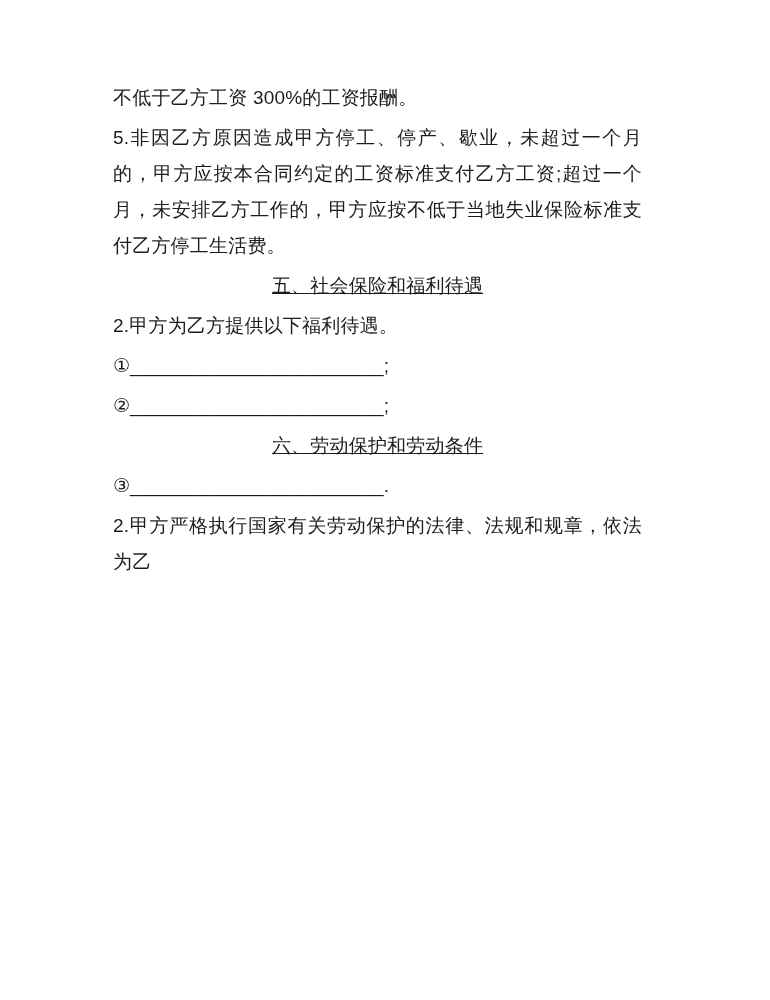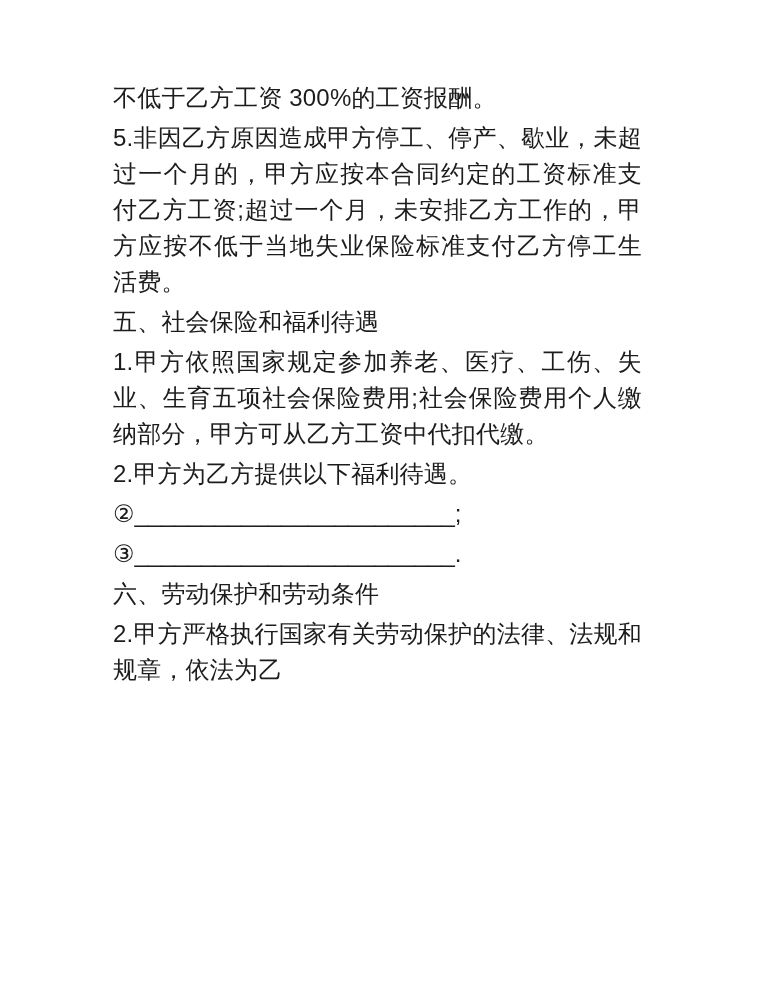--- a/index.html
+++ b/index.html
@@ -23,7 +23,7 @@
   }
   .para {
     margin: 0 0 4px 0;
-    font-size: 24px;
+    font-size: 19px;
     line-height: 36px;
     color: #1c1c1c;
     text-align: justify;

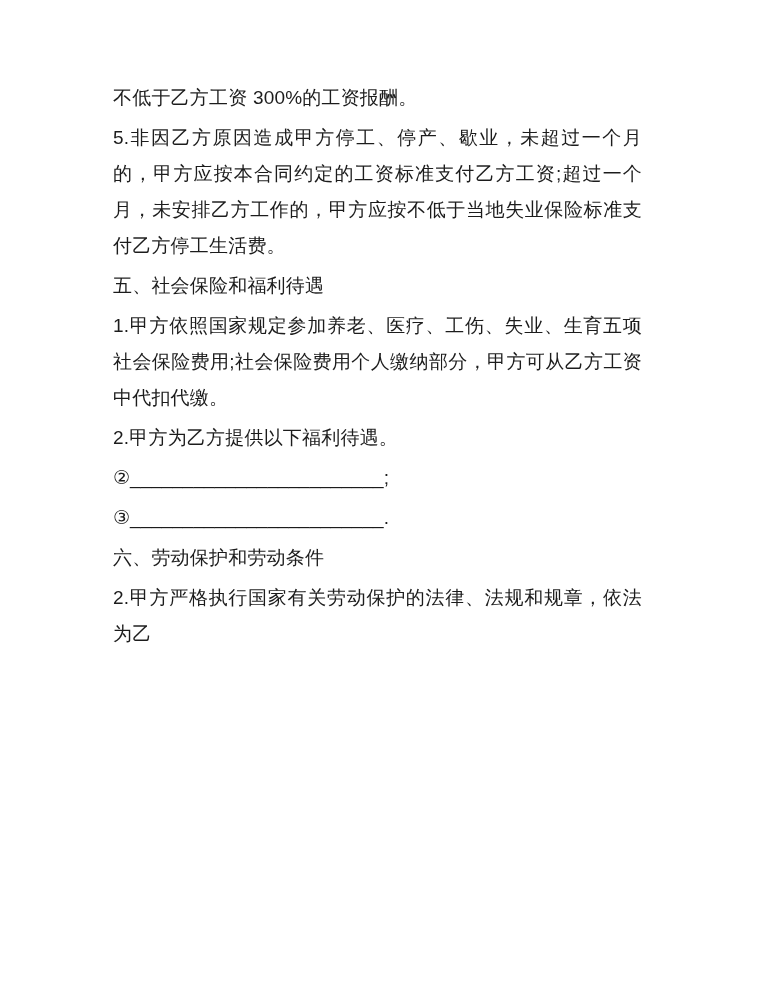--- a/index.html
+++ b/index.html
@@ -32,7 +32,8 @@
     word-break: break-all;
   }
   .para.heading {
-    text-align: left;
+    text-align: center;
+    text-decoration: underline;
   }
   .para.blank-line {
     text-align: left;

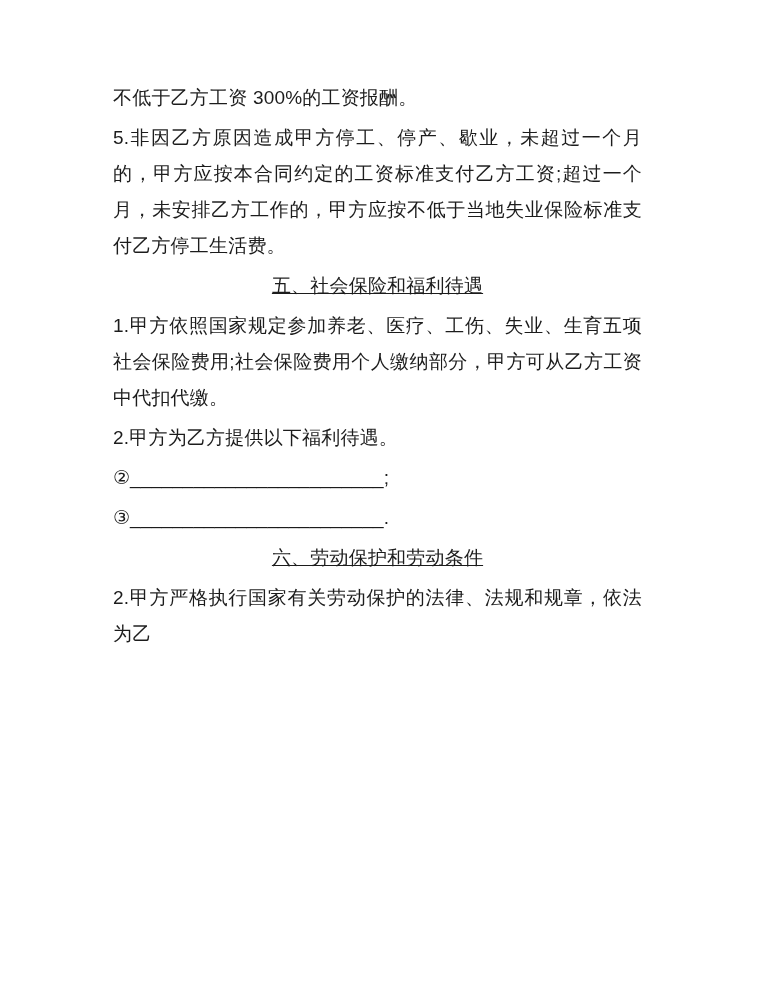--- a/index.html
+++ b/index.html
@@ -47,7 +47,6 @@
   <p class="para body">不低于乙方工资 300%的工资报酬。</p>
   <p class="para body">5.非因乙方原因造成甲方停工、停产、歇业，未超过一个月的，甲方应按本合同约定的工资标准支付乙方工资;超过一个月，未安排乙方工作的，甲方应按不低于当地失业保险标准支付乙方停工生活费。</p>
   <p class="para heading">五、社会保险和福利待遇</p>
-  <p class="para body">1.甲方依照国家规定参加养老、医疗、工伤、失业、生育五项社会保险费用;社会保险费用个人缴纳部分，甲方可从乙方工资中代扣代缴。</p>
   <p class="para body">2.甲方为乙方提供以下福利待遇。</p>
   <p class="para blank-line">②________________________;</p>
   <p class="para blank-line">③________________________.</p>

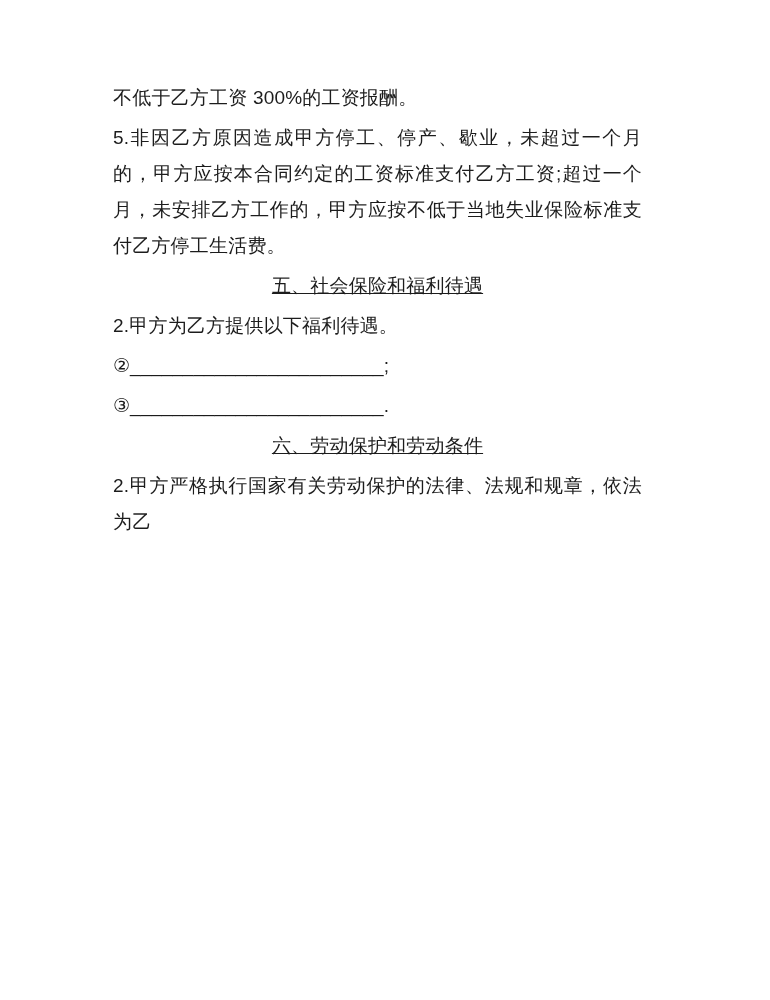--- a/index.html
+++ b/index.html
@@ -48,6 +48,7 @@
   <p class="para body">5.非因乙方原因造成甲方停工、停产、歇业，未超过一个月的，甲方应按本合同约定的工资标准支付乙方工资;超过一个月，未安排乙方工作的，甲方应按不低于当地失业保险标准支付乙方停工生活费。</p>
   <p class="para heading">五、社会保险和福利待遇</p>
   <p class="para body">2.甲方为乙方提供以下福利待遇。</p>
+  <p class="para blank-line">①________________________;</p>
   <p class="para blank-line">②________________________;</p>
   <p class="para blank-line">③________________________.</p>
   <p class="para heading">六、劳动保护和劳动条件</p>

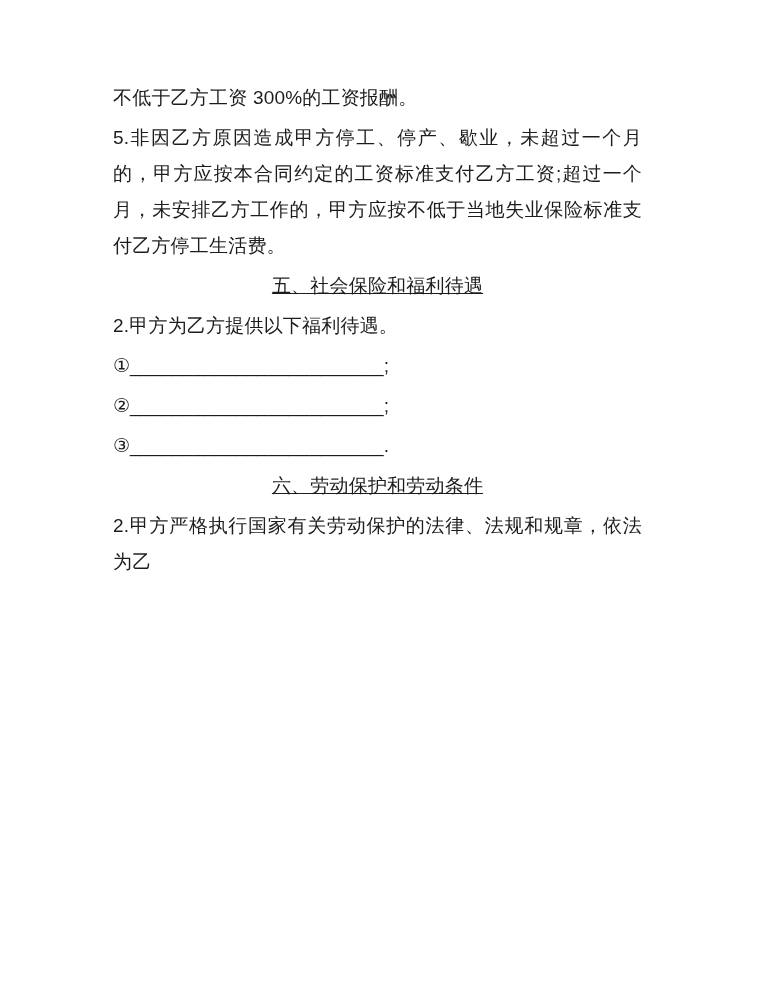--- a/index.html
+++ b/index.html
@@ -50,8 +50,8 @@
   <p class="para body">2.甲方为乙方提供以下福利待遇。</p>
   <p class="para blank-line">①________________________;</p>
   <p class="para blank-line">②________________________;</p>
+  <p class="para heading">六、劳动保护和劳动条件</p>
   <p class="para blank-line">③________________________.</p>
-  <p class="para heading">六、劳动保护和劳动条件</p>
   <p class="para body">2.甲方严格执行国家有关劳动保护的法律、法规和规章，依法为乙</p>
 </div>
 

